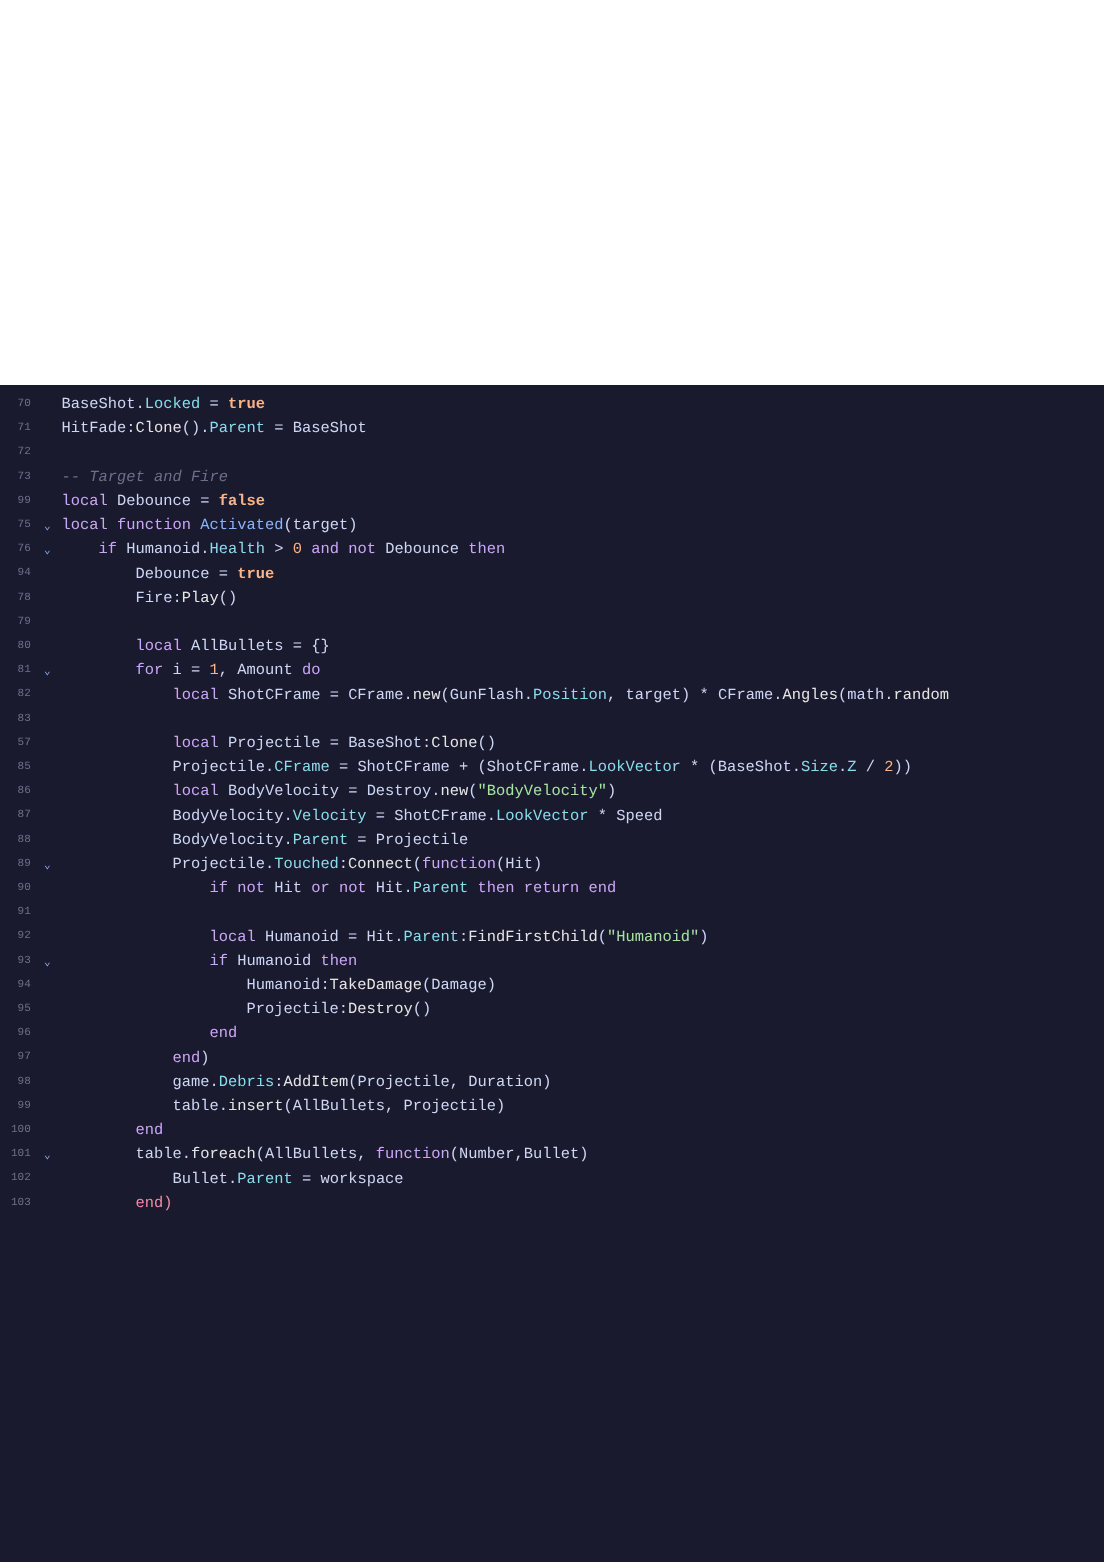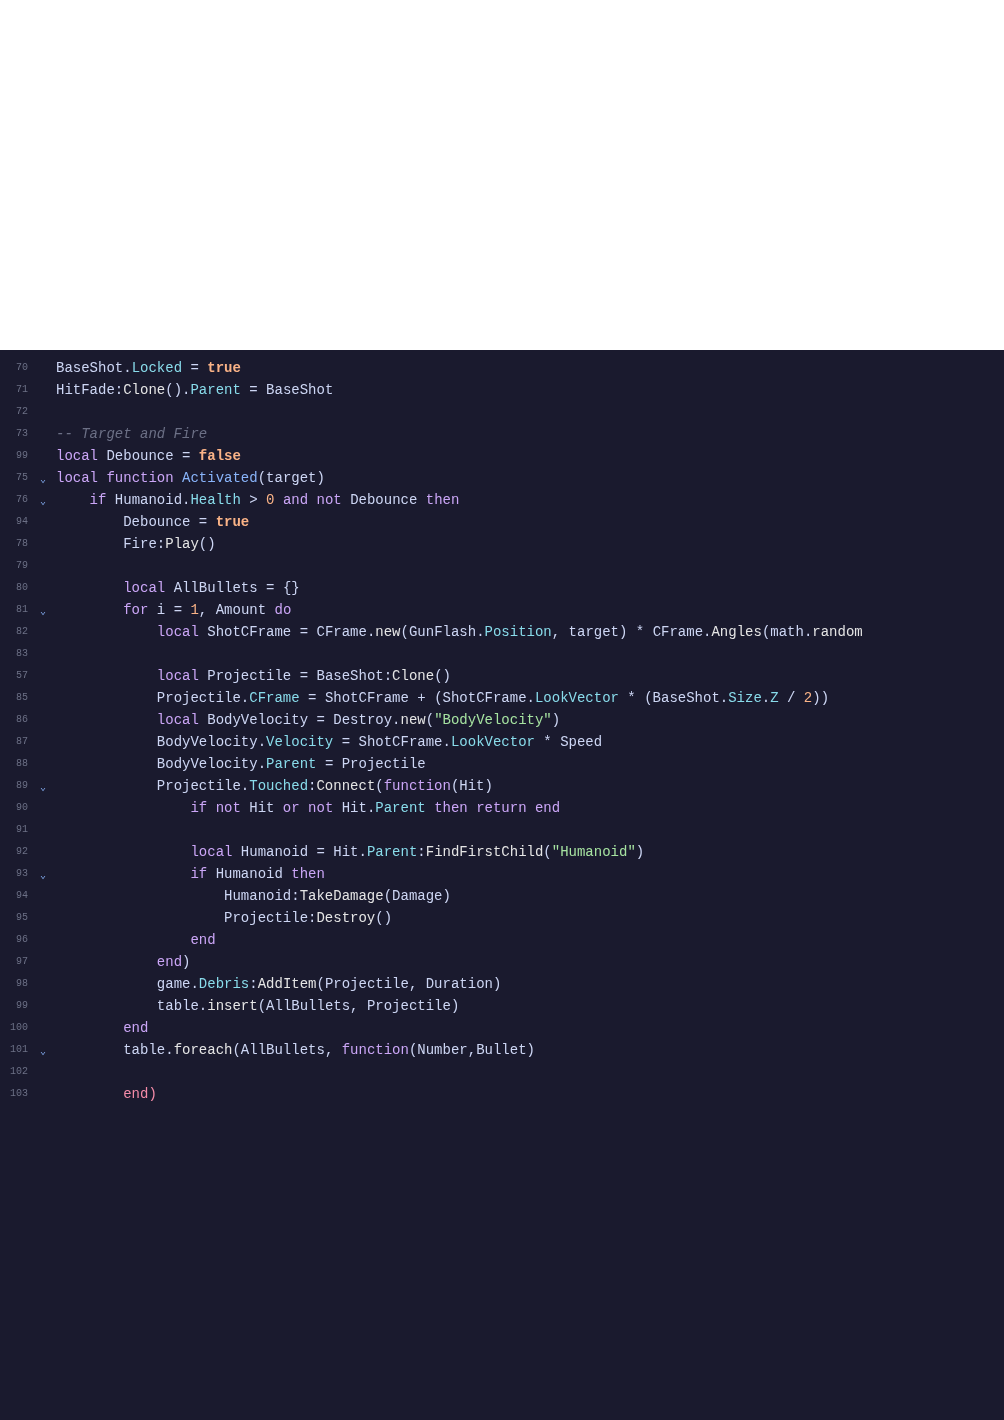--- a/index.html
+++ b/index.html
@@ -276,6 +276,7 @@
     <div class="line">
       <span class="line-number">102</span>
       <span class="fold-arrow">&nbsp;</span>
+      <span class="code-content">            <span class="var">Bullet</span><span class="punc">.</span><span class="prop">Parent</span><span class="op"> = </span><span class="var">workspace</span></span>
     </div>
 
     <div class="line">

